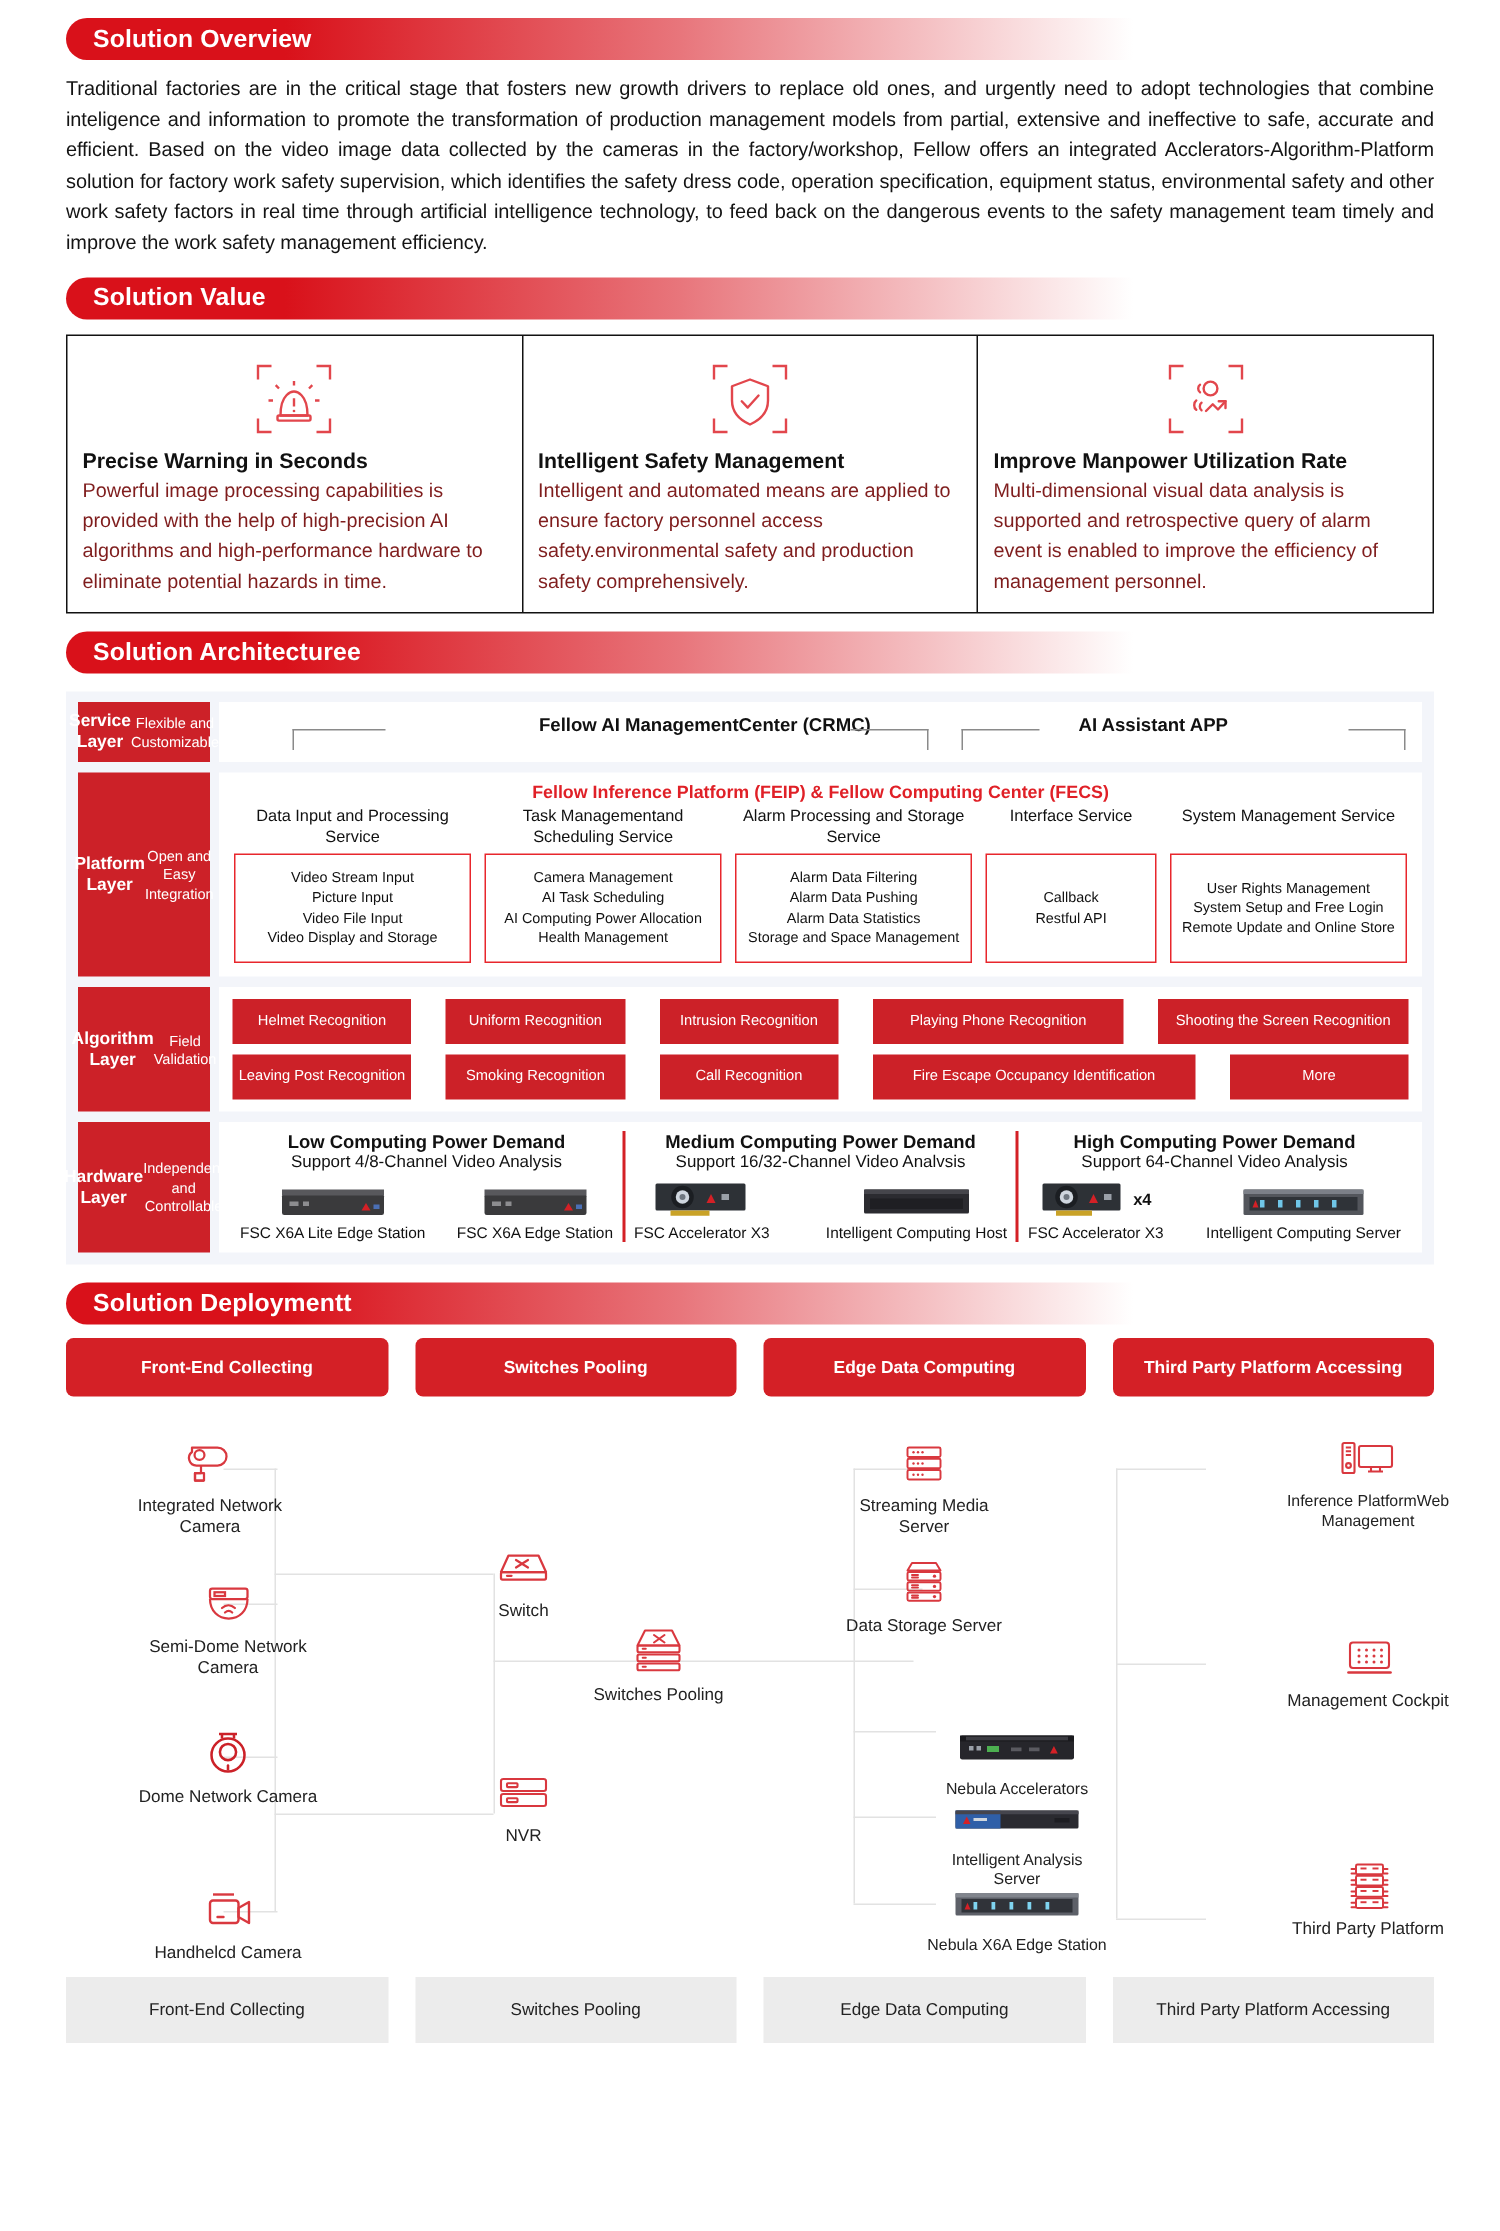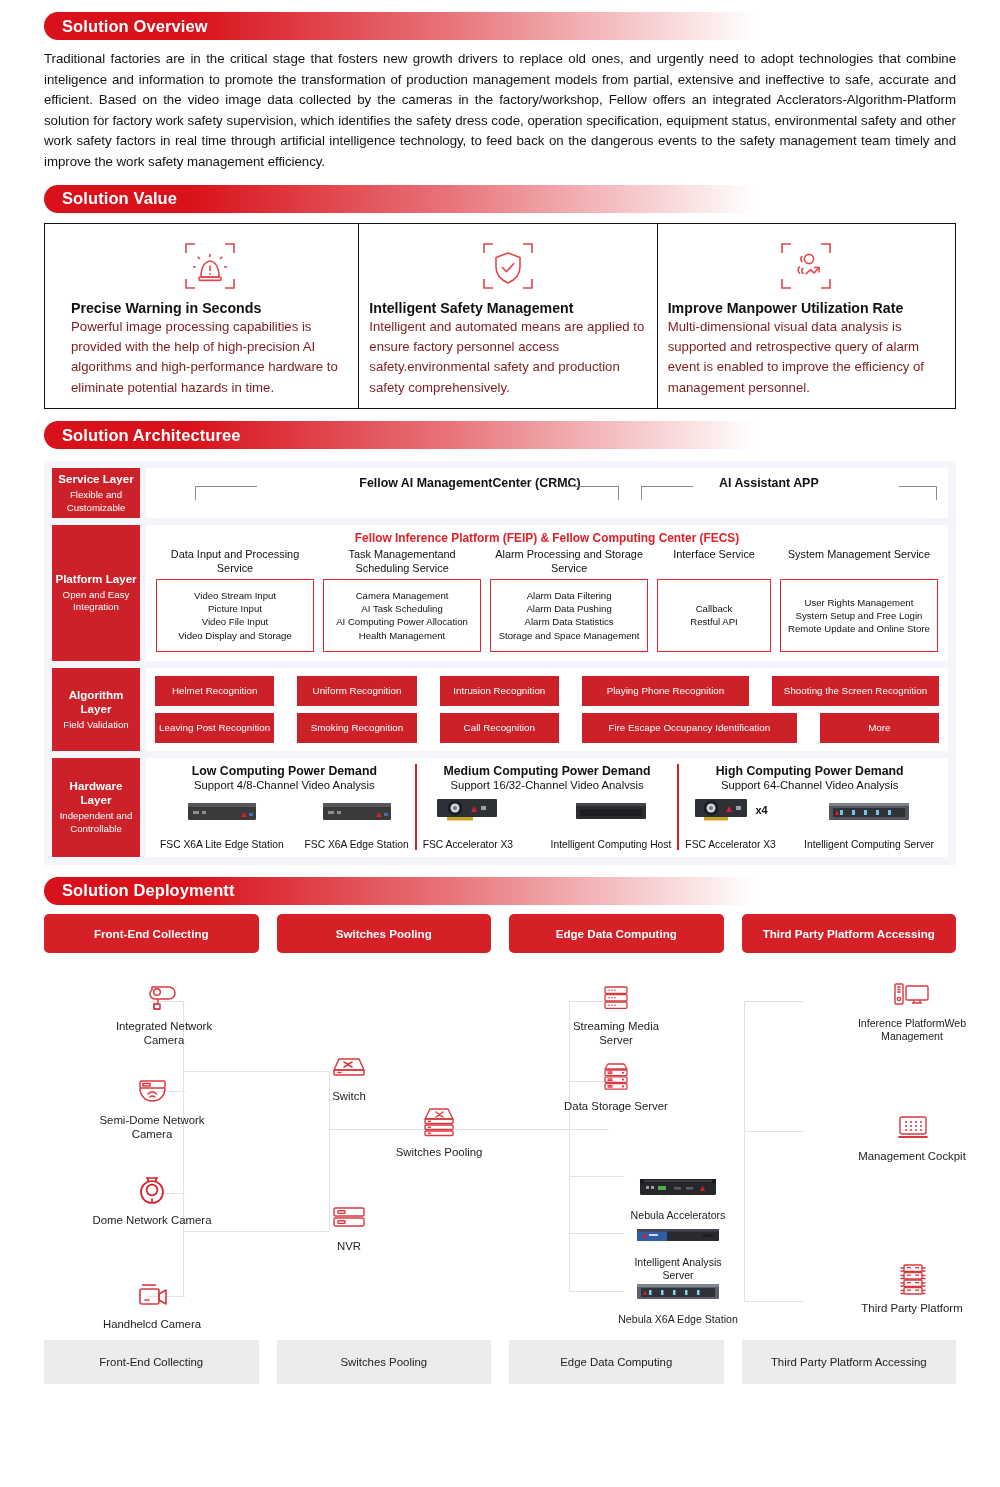--- a/index.html
+++ b/index.html
@@ -36,7 +36,7 @@
   }
 
   
-  .value-row { display: flex; margin-top: 10px; border: 1.3px solid #111; padding-left: 16px; }
+  .value-row { display: flex; margin-top: 10px; border: 1.3px solid #111; }
   .value-card { flex: 1; padding: 12px 10px 10px 10px; }
   .value-card + .value-card { border-left: 1.3px solid #111; }
   .vc-icon-wrap { height: 60px; display: flex; align-items: center; justify-content: center; }

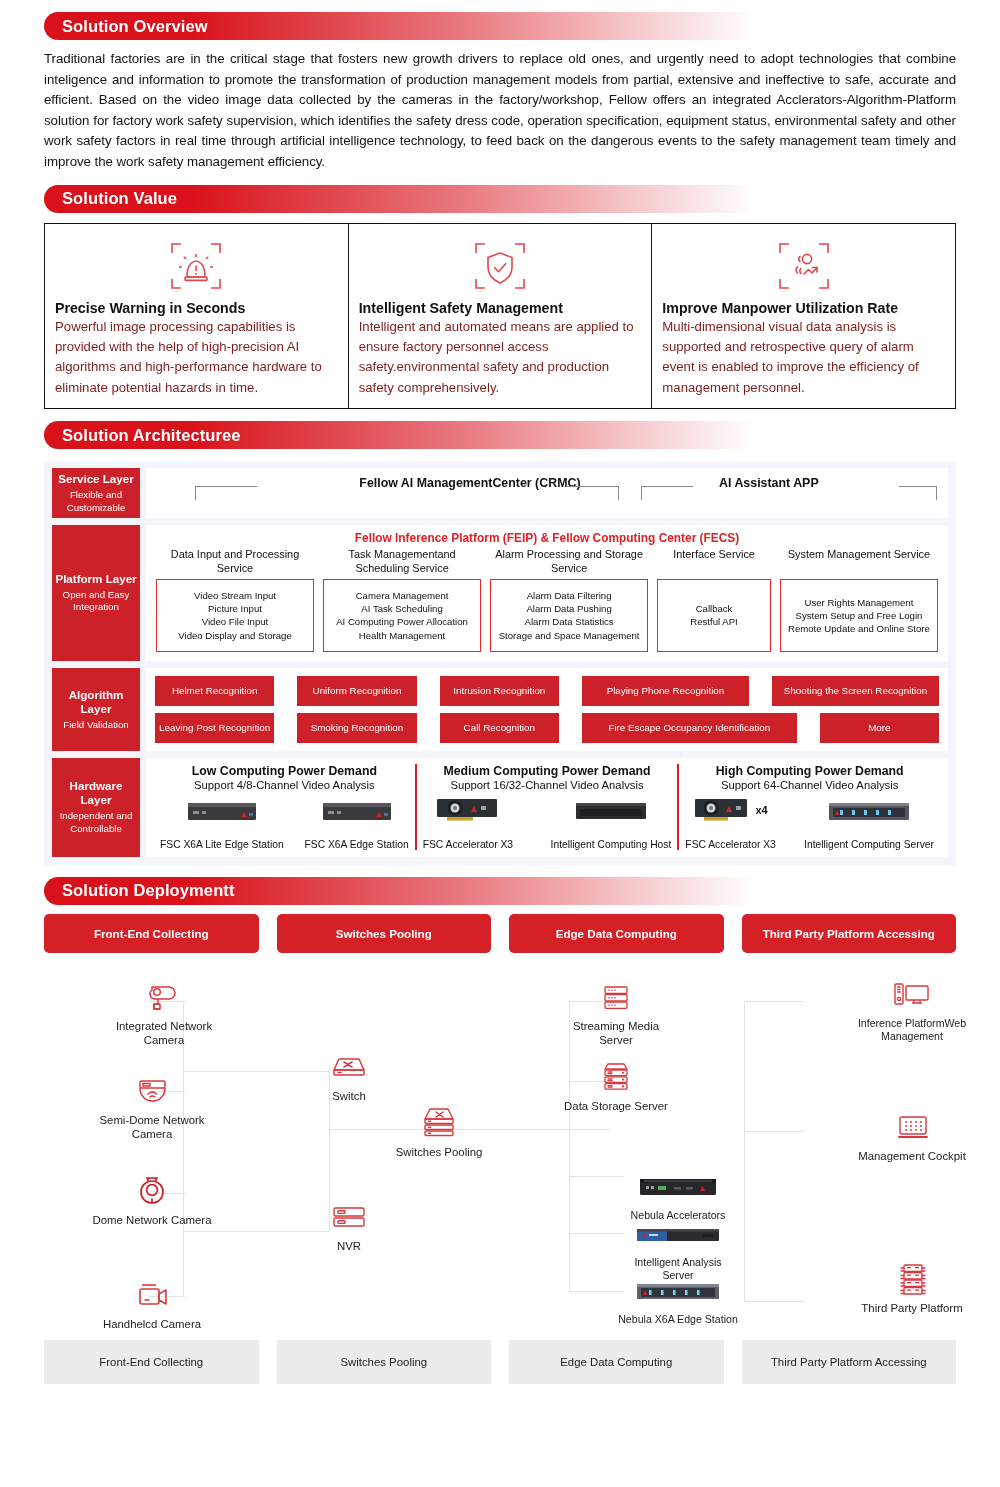--- a/index.html
+++ b/index.html
@@ -49,7 +49,7 @@
   .layer:last-child { margin-bottom: 0; }
   .layer-tag {
     width: 88px; flex: 0 0 88px; background: #cc2128; color: #fff;
-    display: flex; flex-direction: column; align-items: center; justify-content: center;
+    display: flex; flex-direction: row; align-items: center; justify-content: center;
     text-align: center; padding: 4px 3px;
   }
   .layer-tag .lt-main { font-size: 11.6px; font-weight: bold; line-height: 14px; }

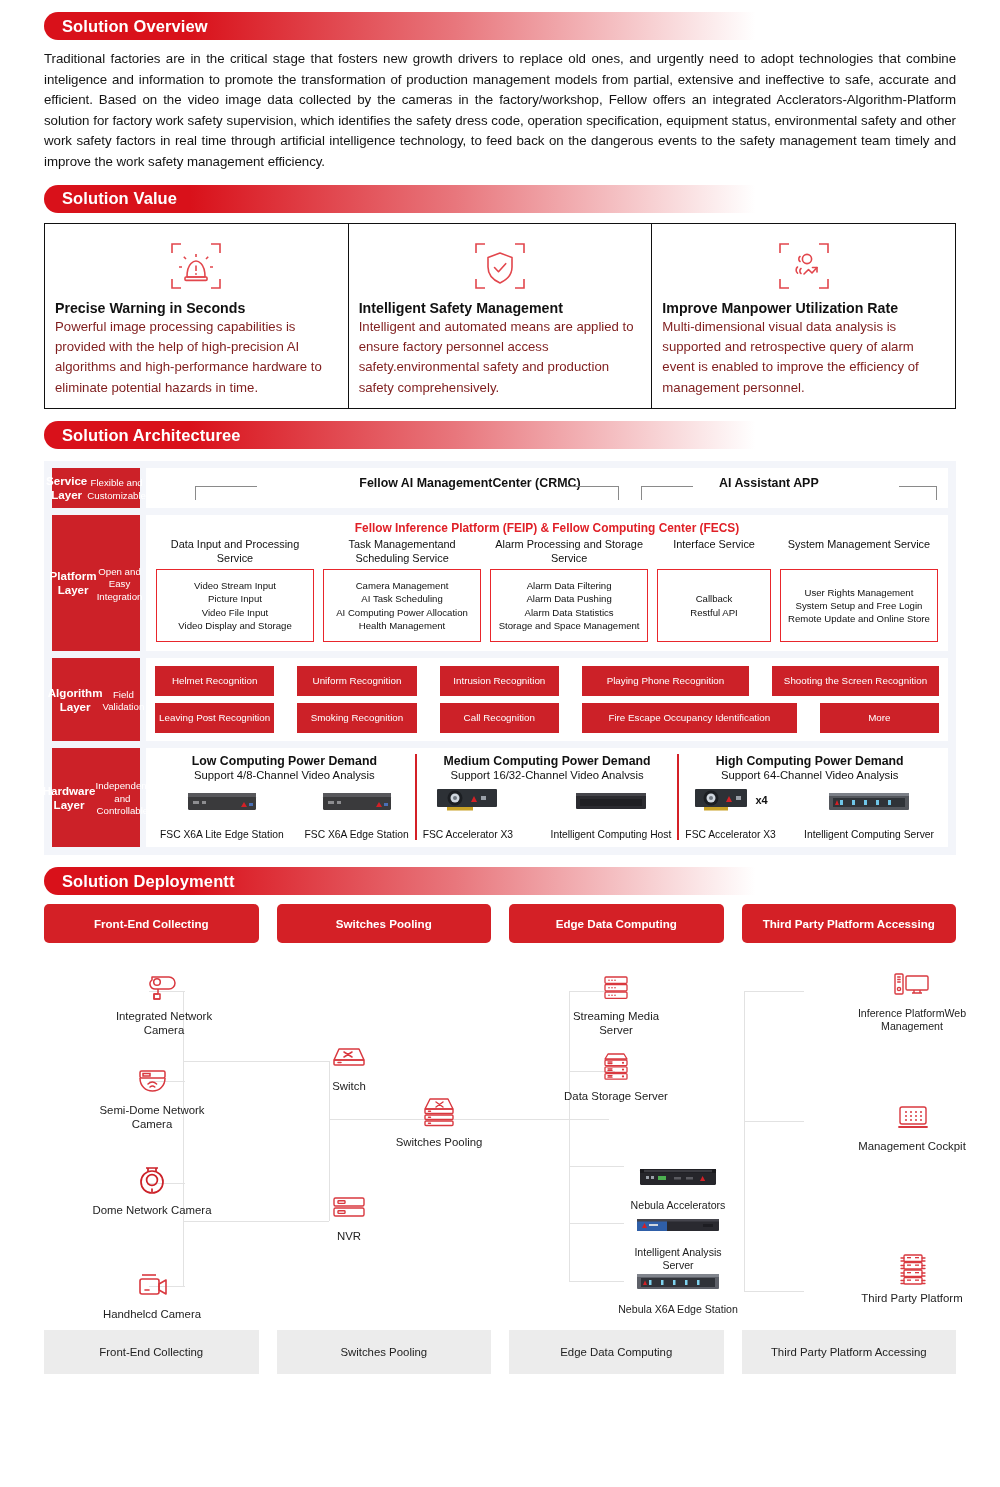--- a/index.html
+++ b/index.html
@@ -102,7 +102,7 @@
   .hw-items { display: flex; justify-content: space-between; gap: 12px; margin-top: 4px; }
   .hw-item { text-align: center; }
   .hw-pic { height: 30px; display: flex; align-items: flex-end; justify-content: center; }
-  .hw-label { font-size: 10.3px; color: #111; margin-top: 14px; }
+  .hw-label { font-size: 10.3px; color: #111; margin-top: 2px; }
   .hw-x4 { font-size: 11px; font-weight: bold; color: #111; align-self: center; margin-left: 2px; }
   .hw-inline { display: flex; align-items: center; justify-content: center; }
 

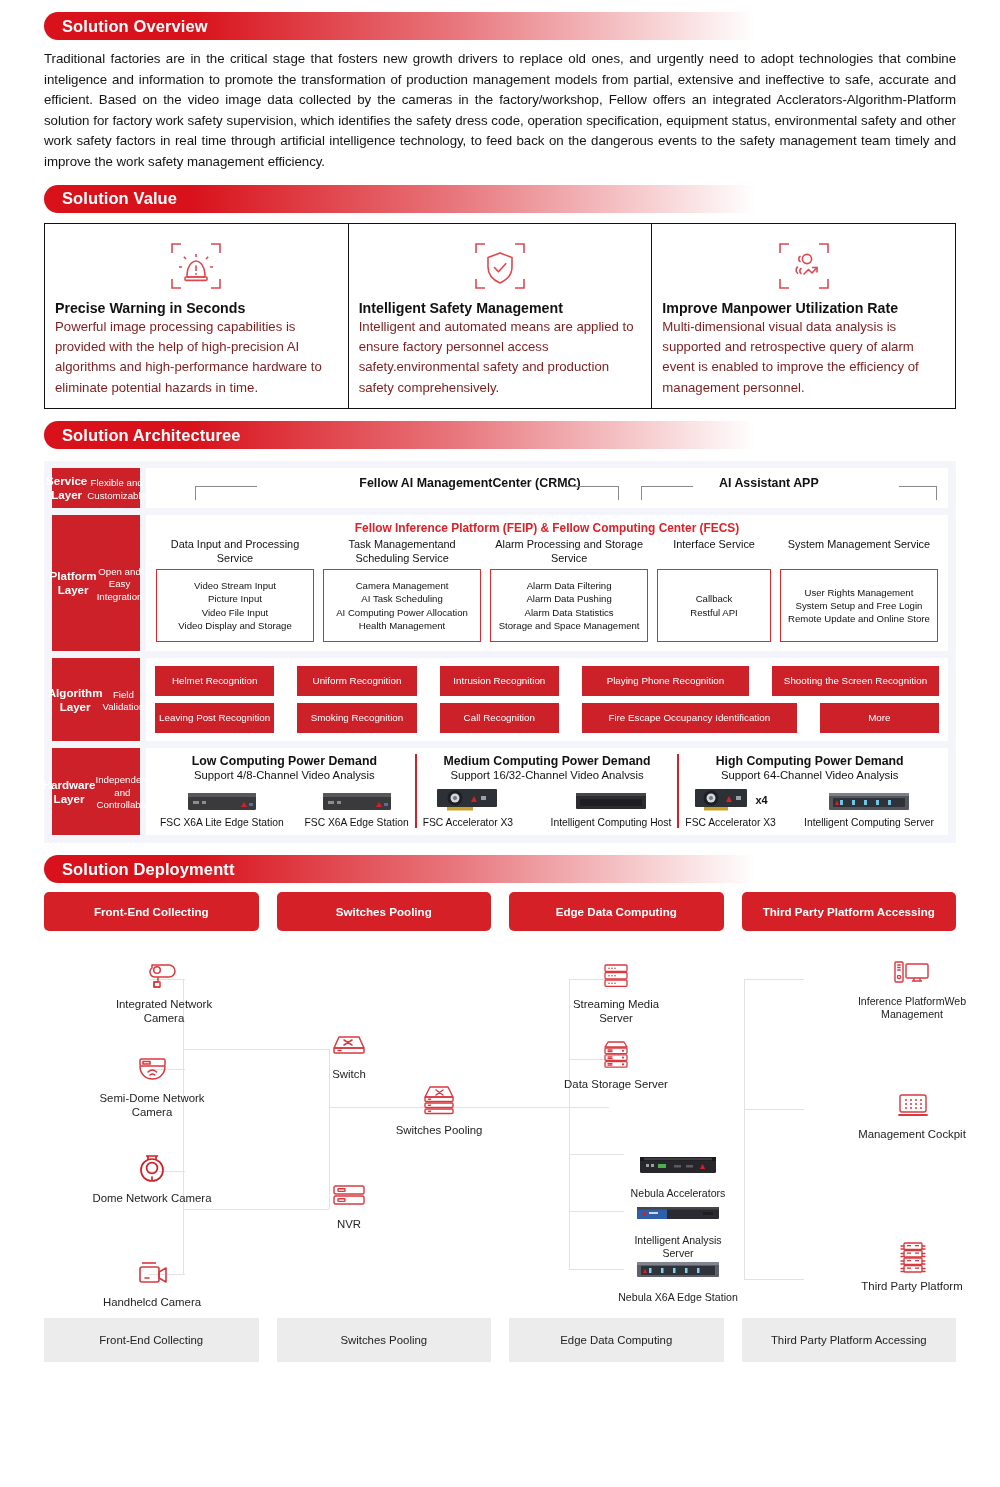--- a/index.html
+++ b/index.html
@@ -429,7 +429,7 @@
     <div class="wire h" style="left:700px; top:170px; width:60px;"></div>
     <div class="wire h" style="left:700px; top:340px; width:60px;"></div>
 
-    <div class="node" style="left:60px; top:18px;">
+    <div class="node" style="left:36px; top:18px;">
       <div class="ico">
         <svg width="42" height="34" viewBox="0 0 42 34">
           <g fill="none" stroke="#d9383f" stroke-width="1.5" stroke-linejoin="round">

